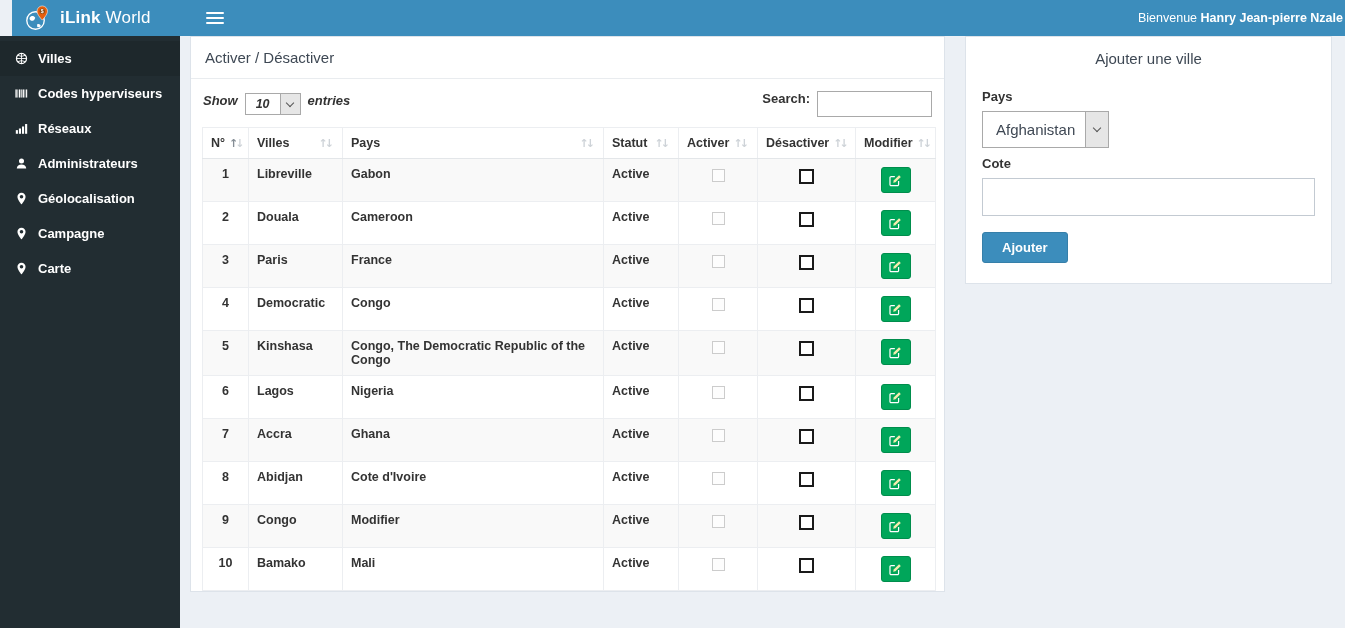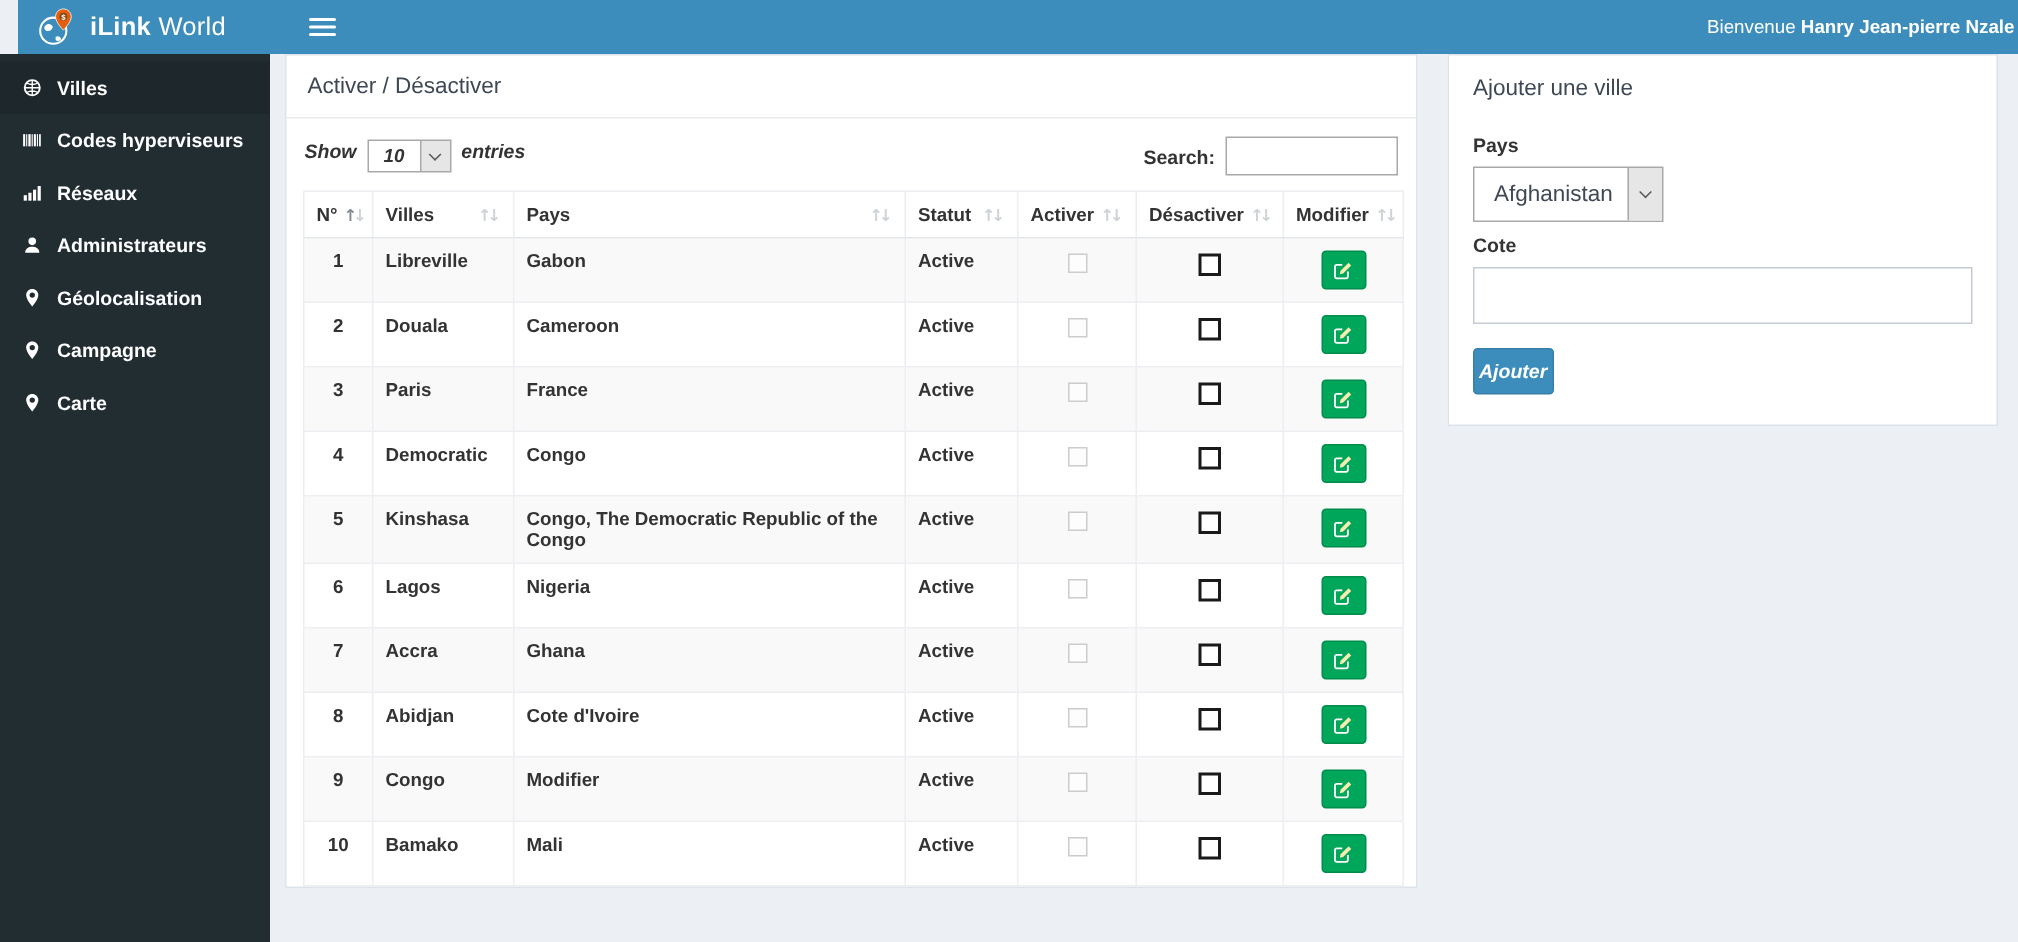--- a/index.html
+++ b/index.html
@@ -64,7 +64,7 @@
   .btn-edit { display:inline-flex; align-items:center; justify-content:center; width:30px; height:26px; background:#00a65a; border:1px solid #008d4c; border-radius:3px; cursor:pointer; }
 
   
-  .add-card .card-title { padding:0 0 14px 0; }
+  .add-card .card-title { padding:0 0 14px 0;text-align:center; }
   .form-label { font-size:13px; font-weight:bold; color:#333; margin:8px 0 7px; }
   .select-lg { height:37px; border:1px solid #a9a9a9; }
   .select-lg .fs-value { font-size:15px; color:#3f4854; padding-left:13px; }

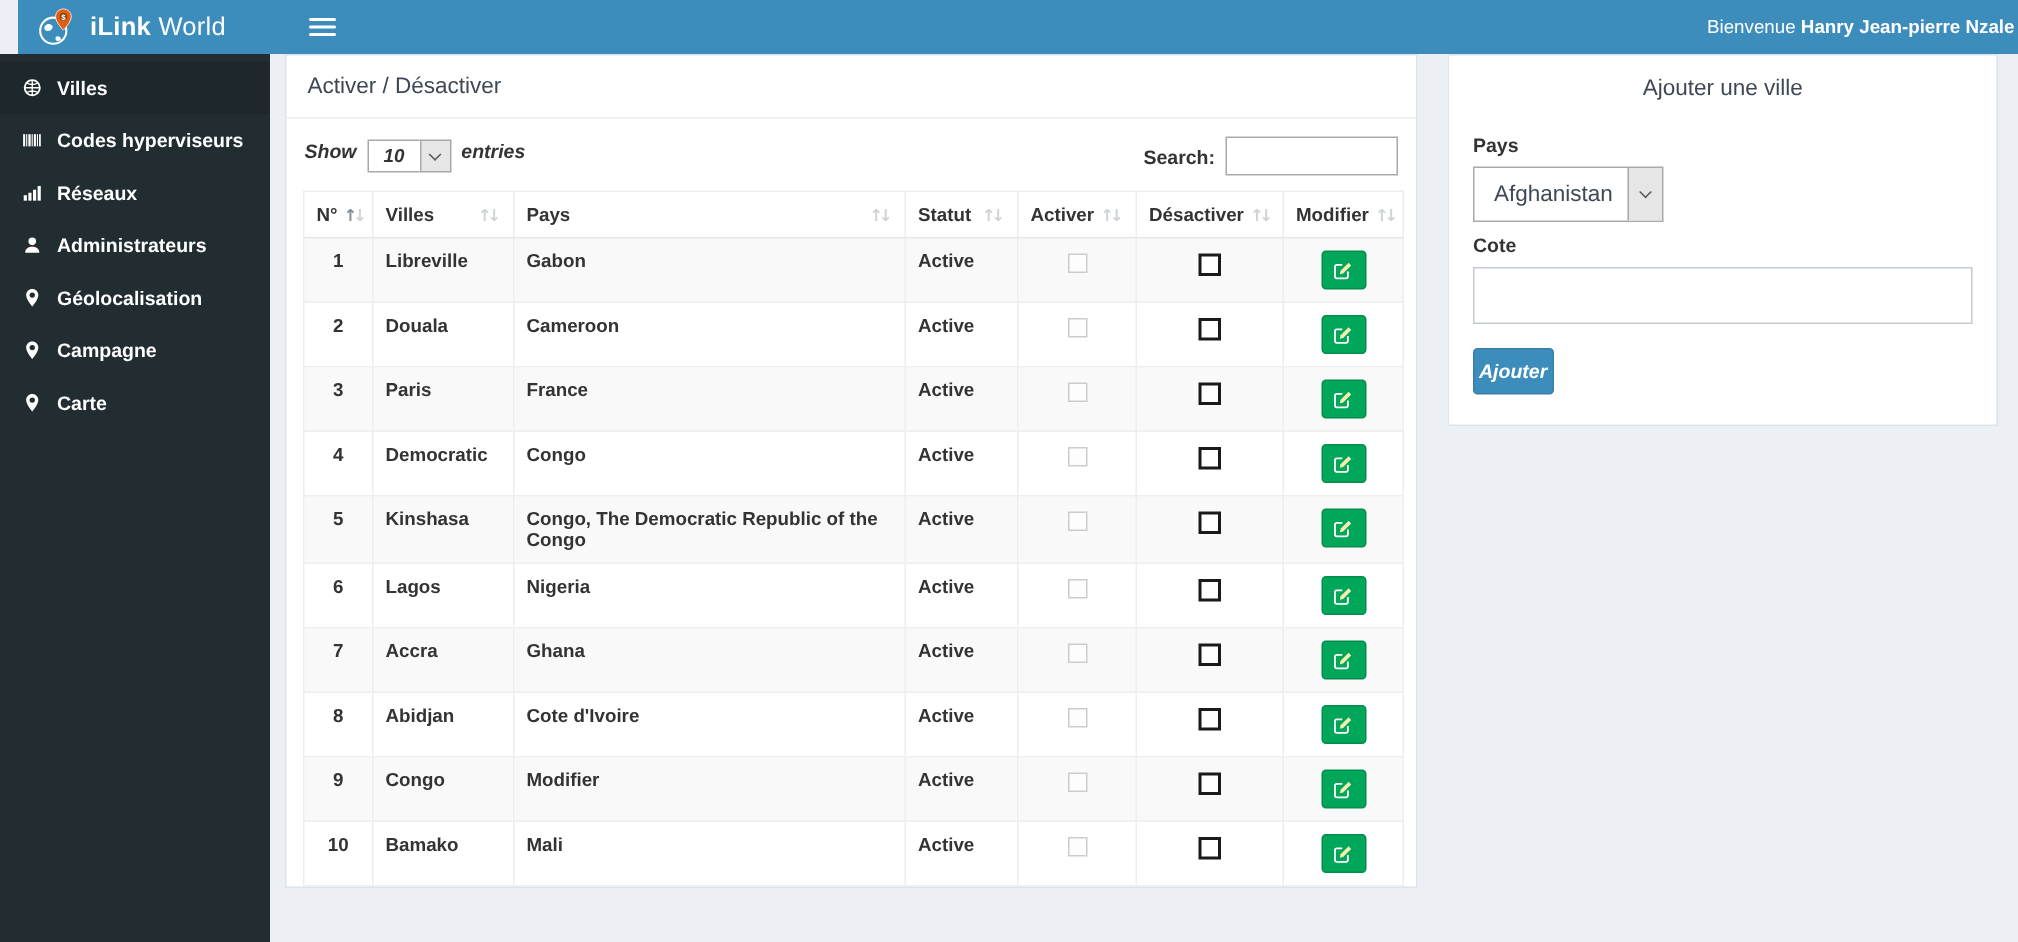--- a/index.html
+++ b/index.html
@@ -42,7 +42,7 @@
   .fake-select .fs-value { padding:3px 10px; font-size:12.5px; display:flex; align-items:center; }
   .fake-select .fs-arrow { width:20px; background:#e6e6e6; border-left:1px solid #a9a9a9; display:flex; align-items:center; justify-content:center; }
   .chev { width:6px; height:6px; border-right:1.6px solid #555; border-bottom:1.6px solid #555; transform:rotate(45deg); margin-top:-3px; }
-  .dt-search { display:flex; align-items:center; gap:7px; }
+  .dt-search { display:flex; gap:7px; }
   .dt-search input { width:115px; height:26px; border:1px solid #a9a9a9; padding:0 6px; font-size:12.5px; font-family:inherit; }
 
   

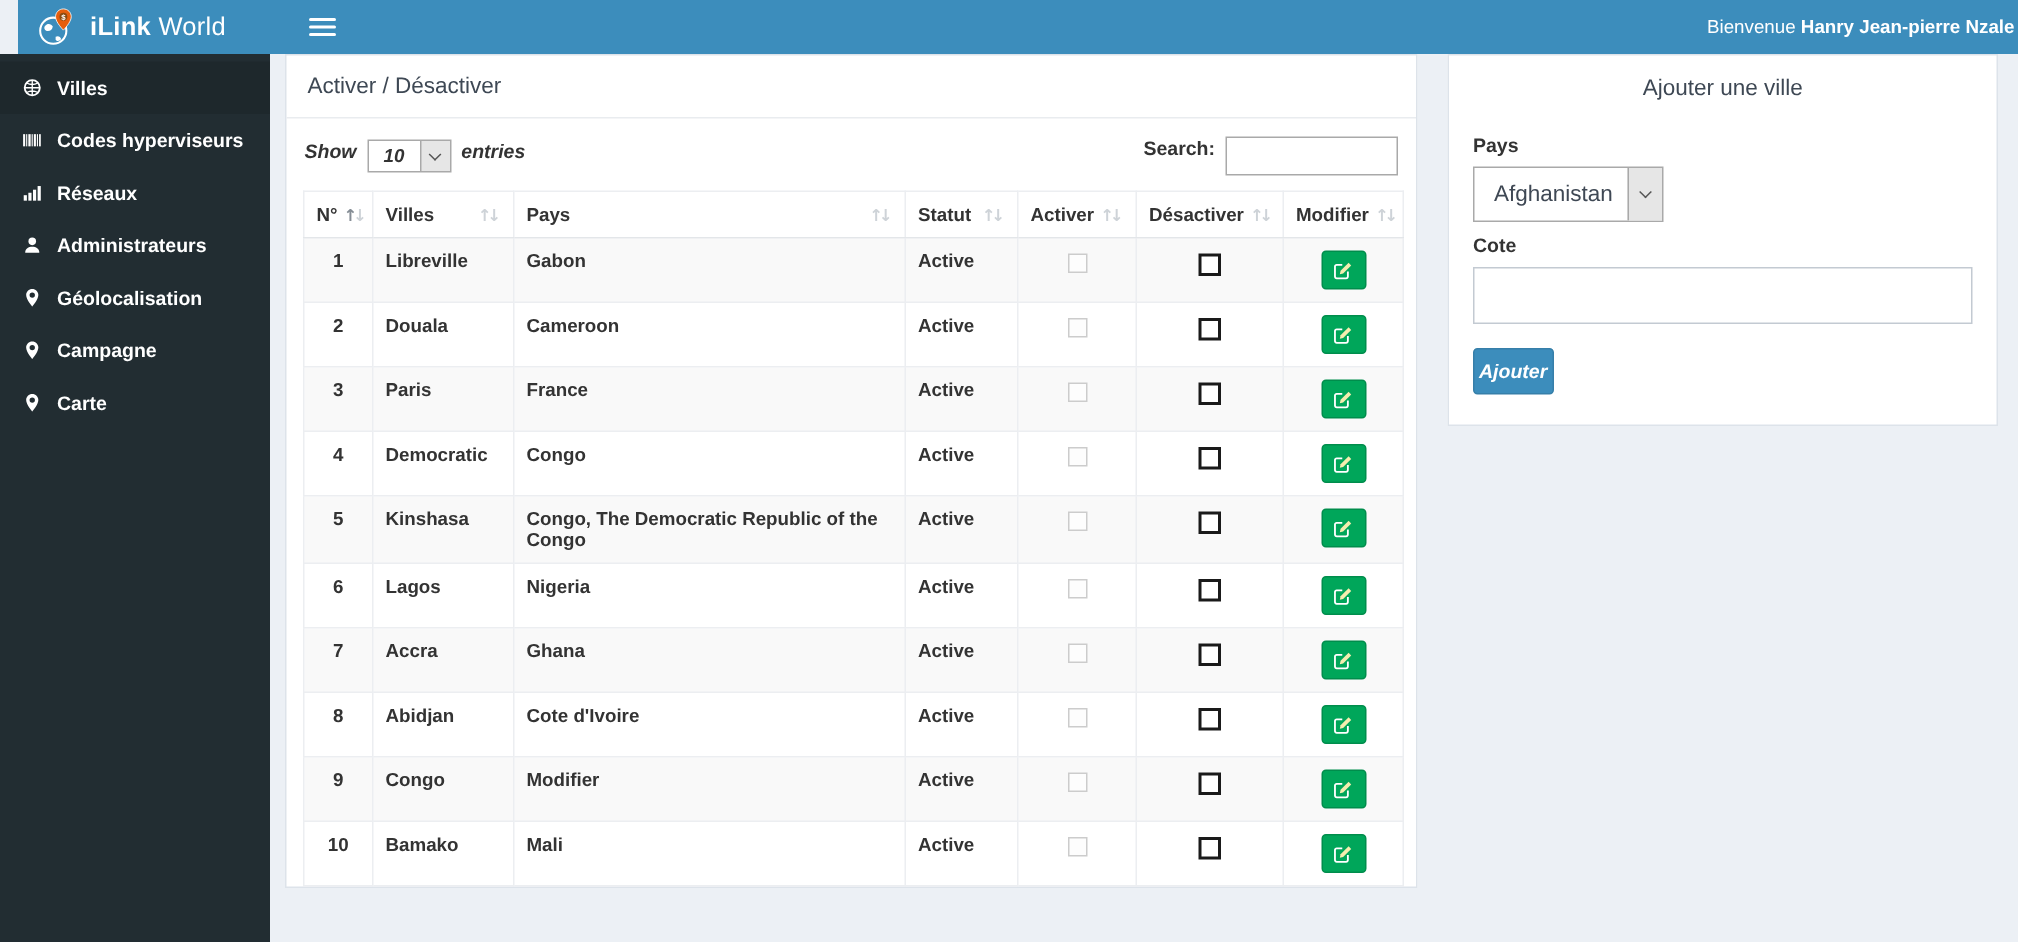--- a/index.html
+++ b/index.html
@@ -70,7 +70,7 @@
   .select-lg .fs-value { font-size:15px; color:#3f4854; padding-left:13px; }
   .select-lg .fs-arrow { width:23px; }
   .input-lg { width:100%; height:38px; border:1px solid #c3cad2; padding:0 10px; font-size:14px; font-family:inherit; }
-  .btn-primary { margin-top:16px; background:#3c8dbc; border:1px solid #367fa9; color:#fff; font-size:13px; font-weight:bold; padding:7px 3px; border-radius:3px; cursor:pointer; font-family:inherit;font-style:italic; }
+  .btn-primary { margin-top:16px; background:#3c8dbc; border:1px solid #367fa9; color:#fff; font-size:13px; font-weight:bold; padding:7px 19px; border-radius:3px; cursor:pointer; font-family:inherit; }
 </style>
 </head>
 <body>

